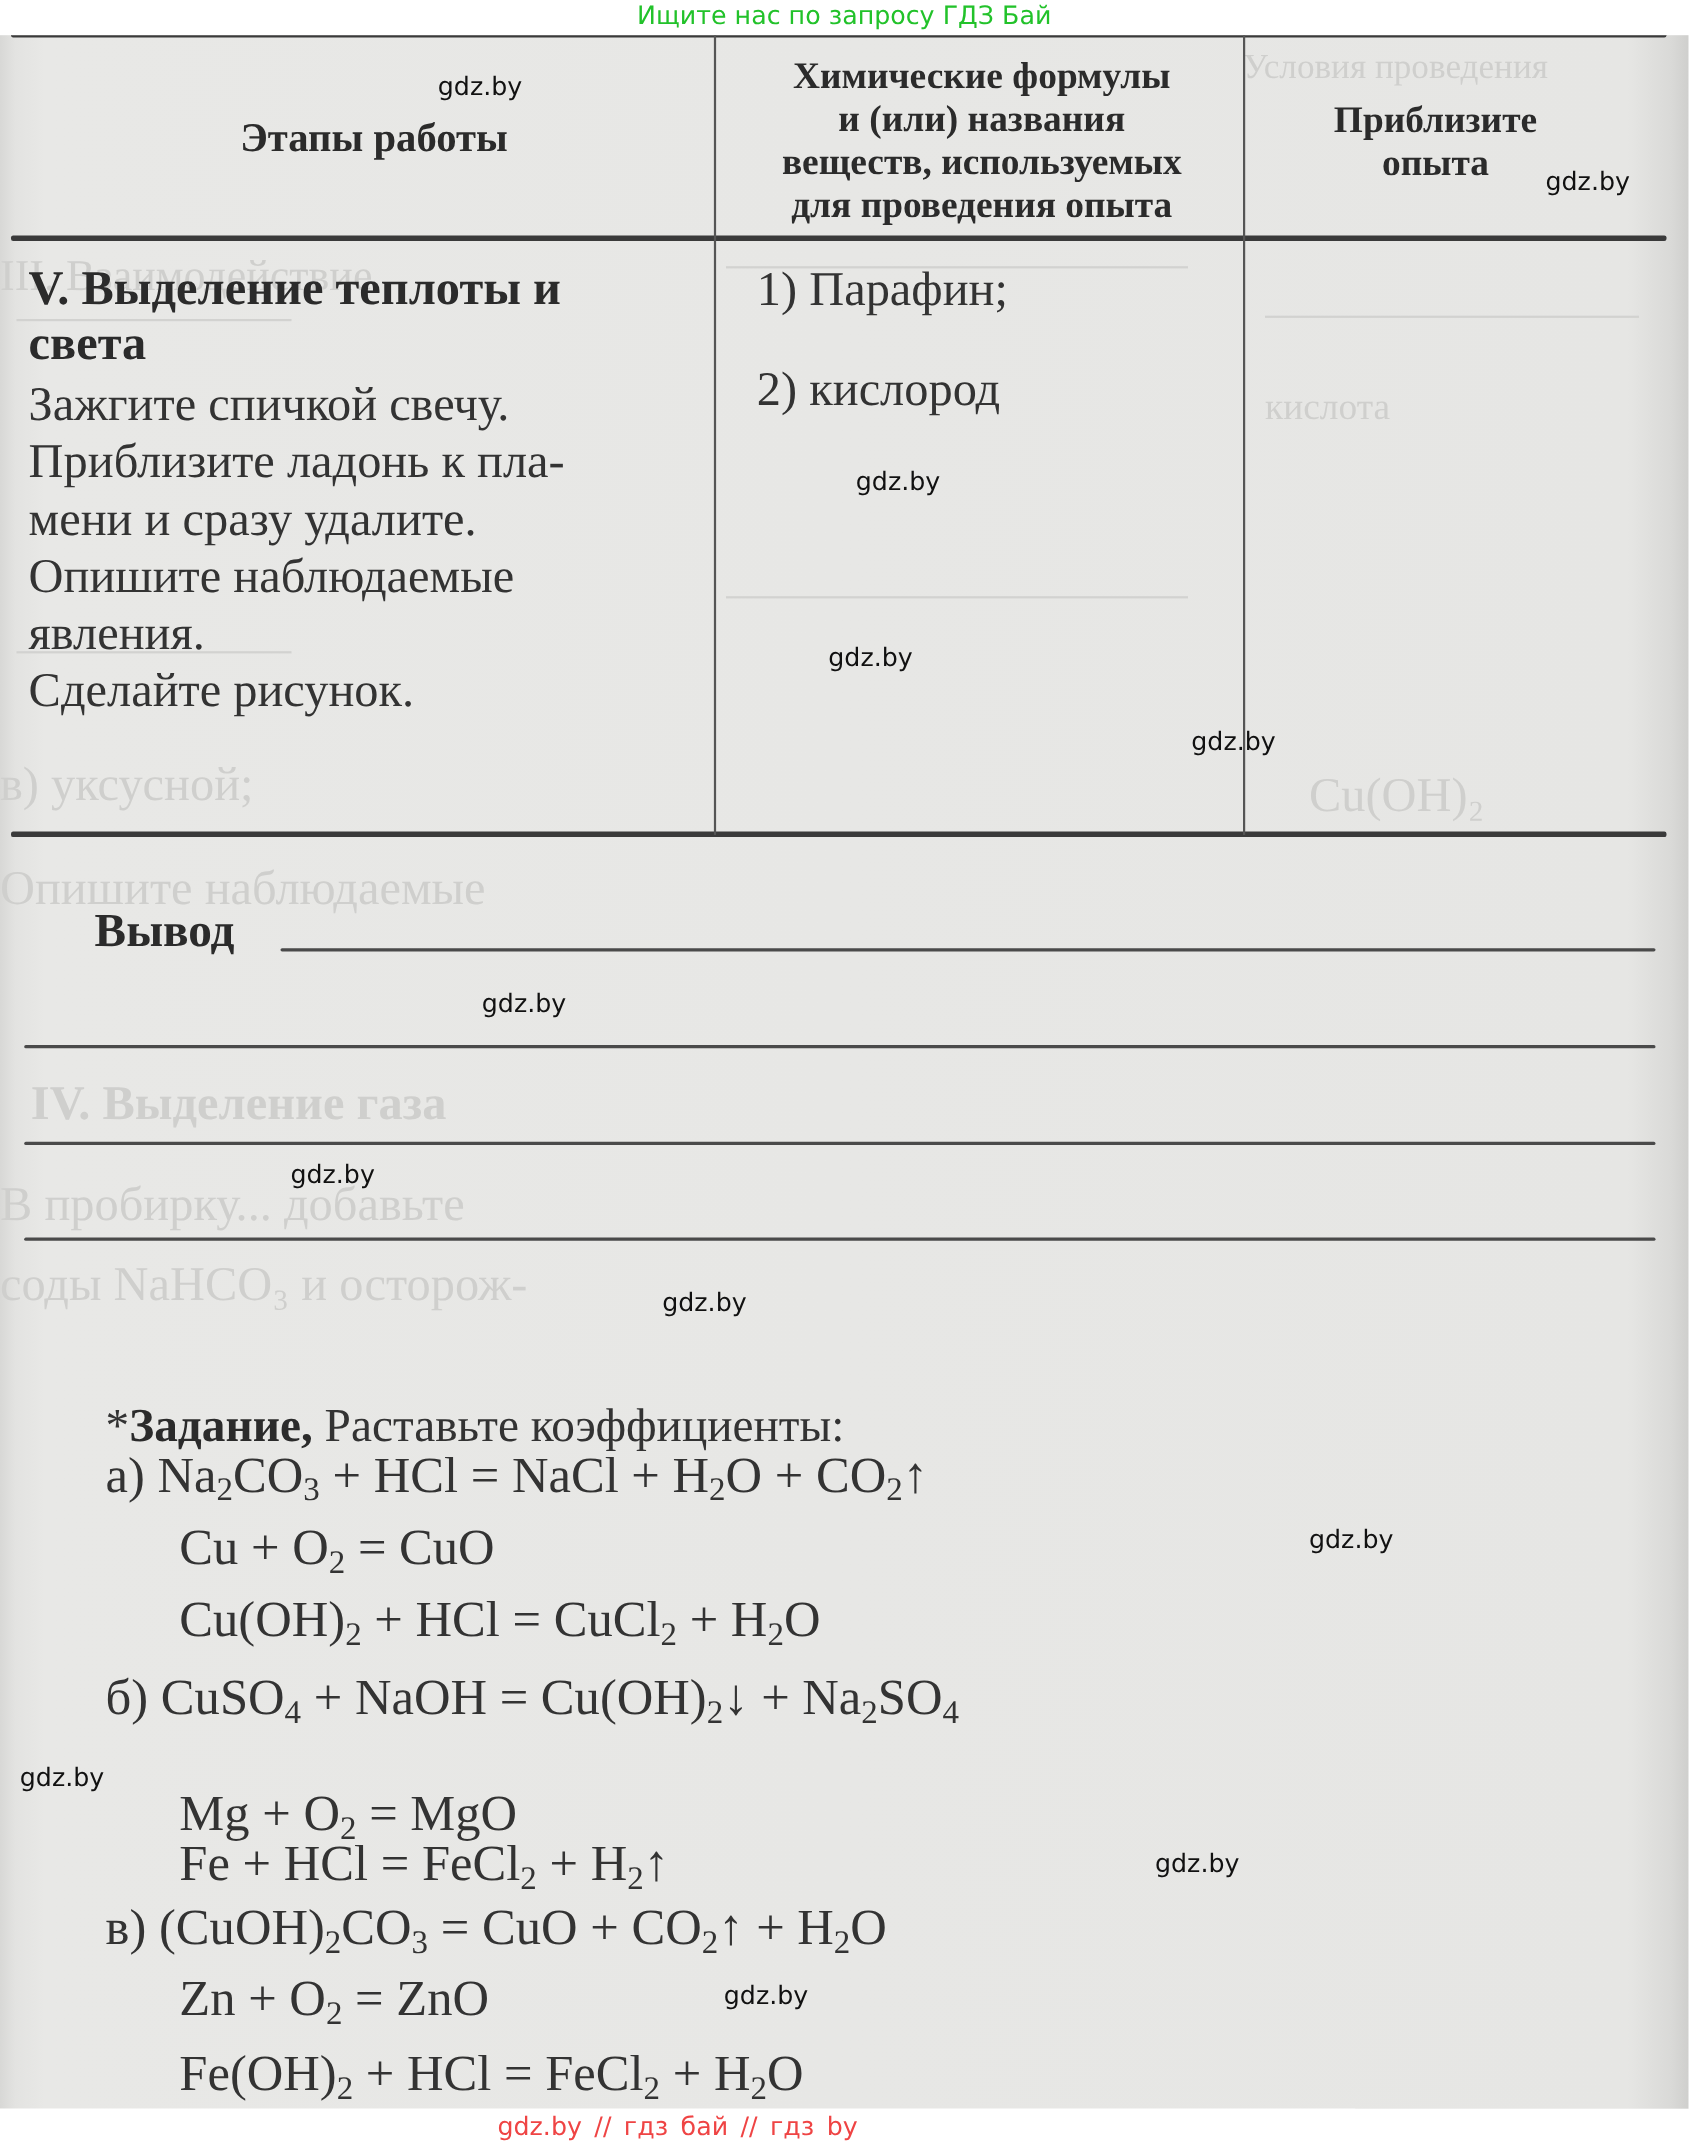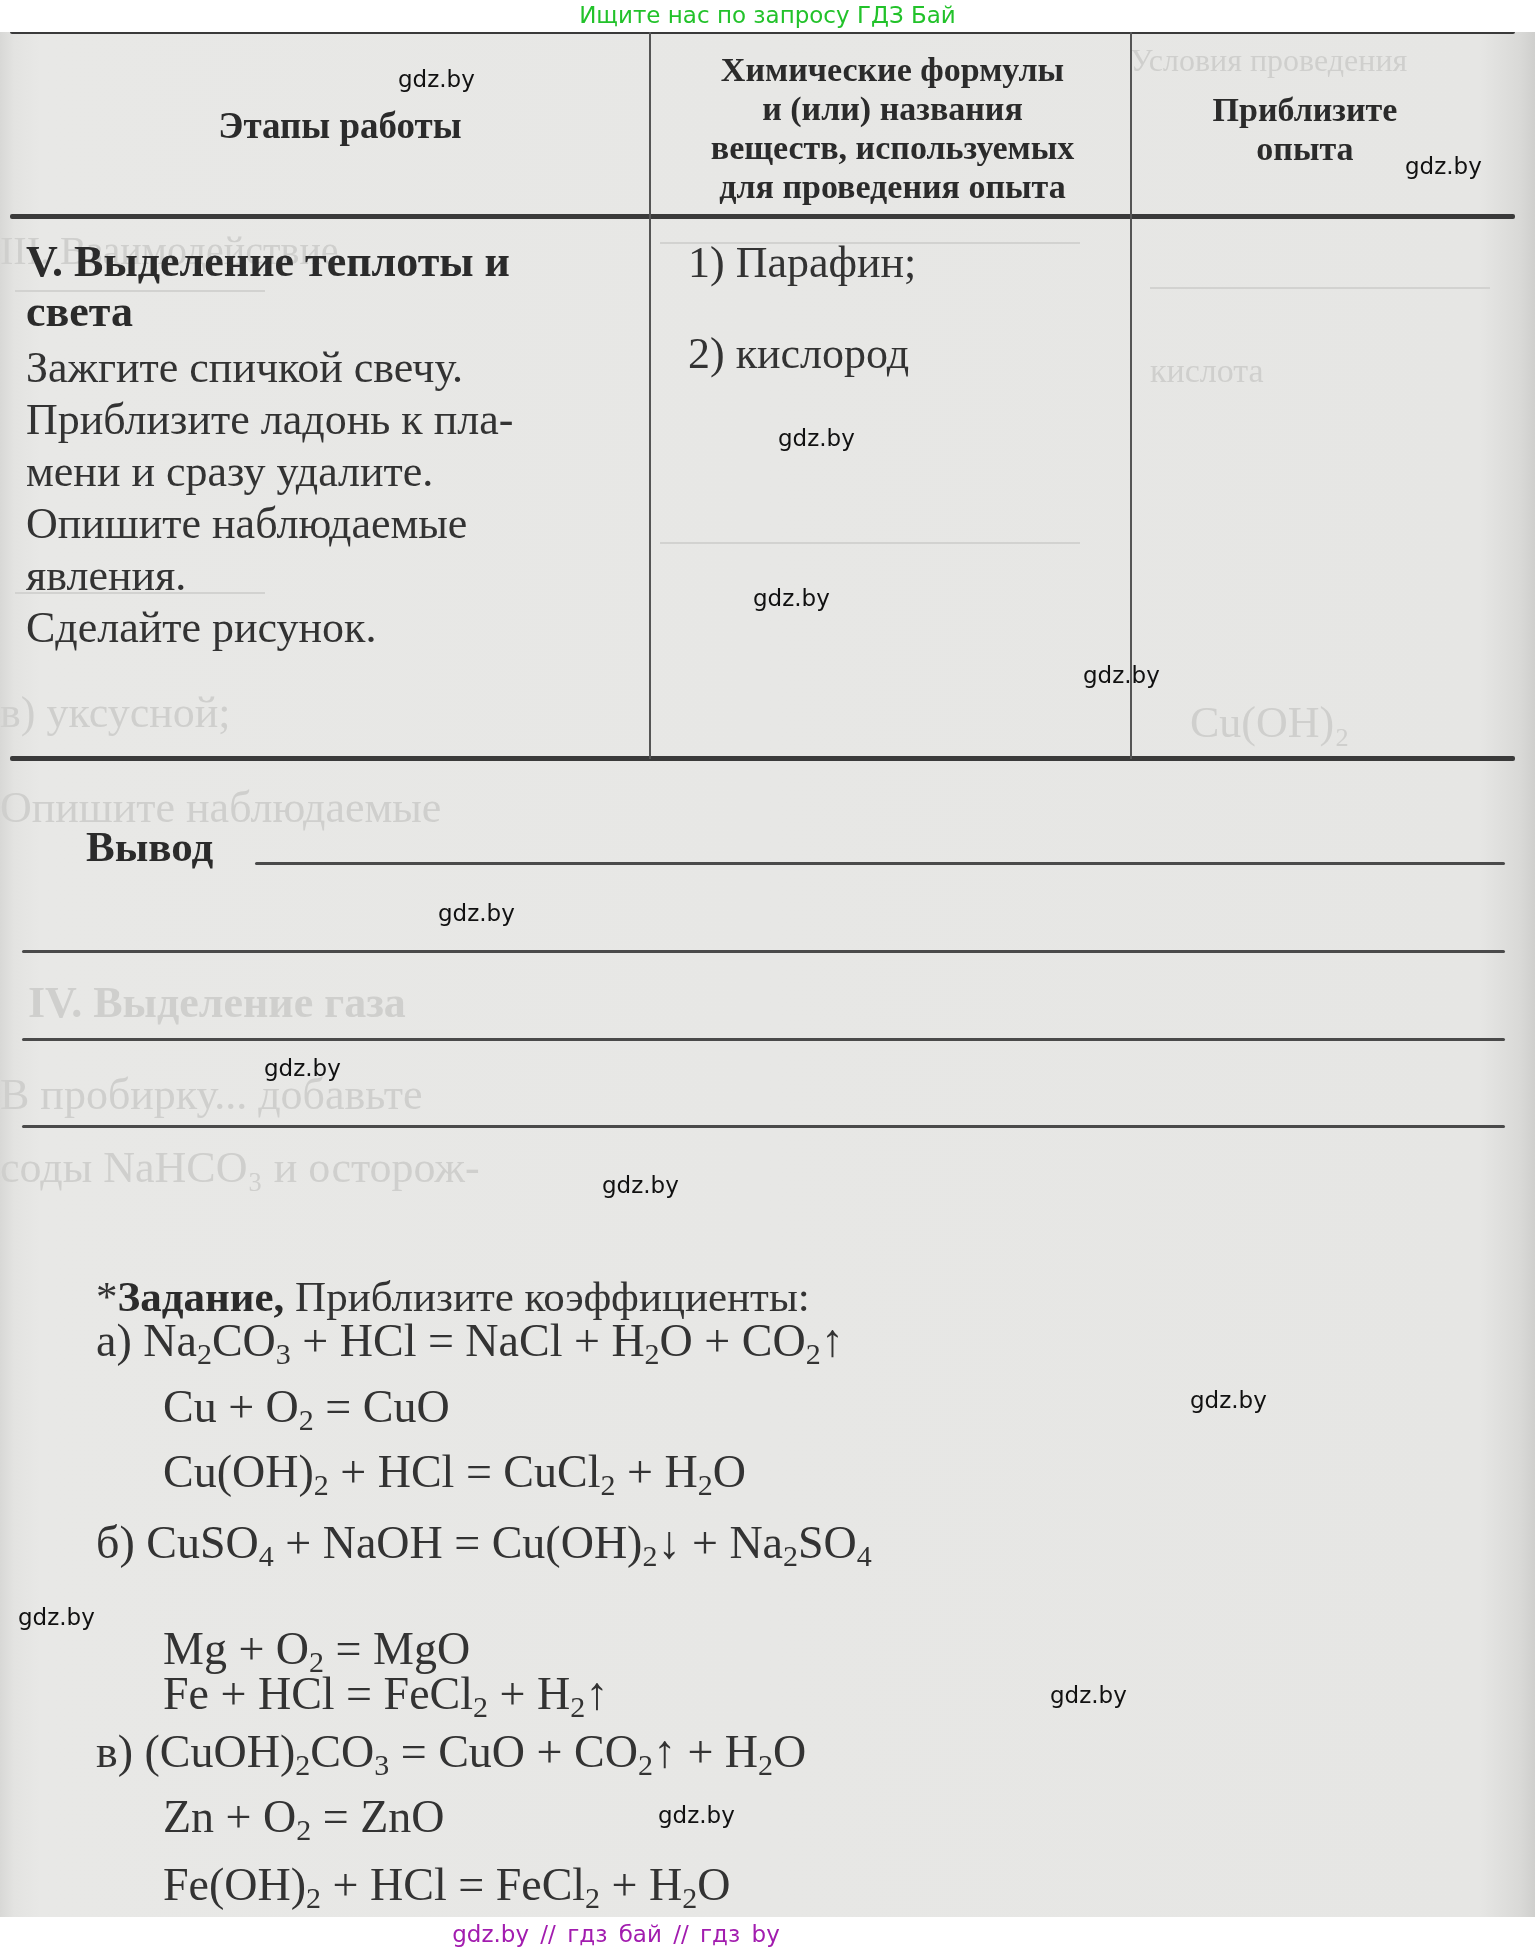--- a/index.html
+++ b/index.html
@@ -116,7 +116,7 @@
   <div class="thin" style="left:22px;top:1093px;width:1483px;"></div>
 
   <div class="task">
-    <span>*</span><b>Задание,</b> <span>Приблизите коэффициенты:</span>
+    <span>*</span><b>Задание,</b> <span>Раставьте коэффициенты:</span>
   </div>
 
   <div class="eq" style="left:96px;top:1282px;">а) Na<sub>2</sub>CO<sub>3</sub> + HCl = NaCl + H<sub>2</sub>O + CO<sub>2</sub>↑</div>

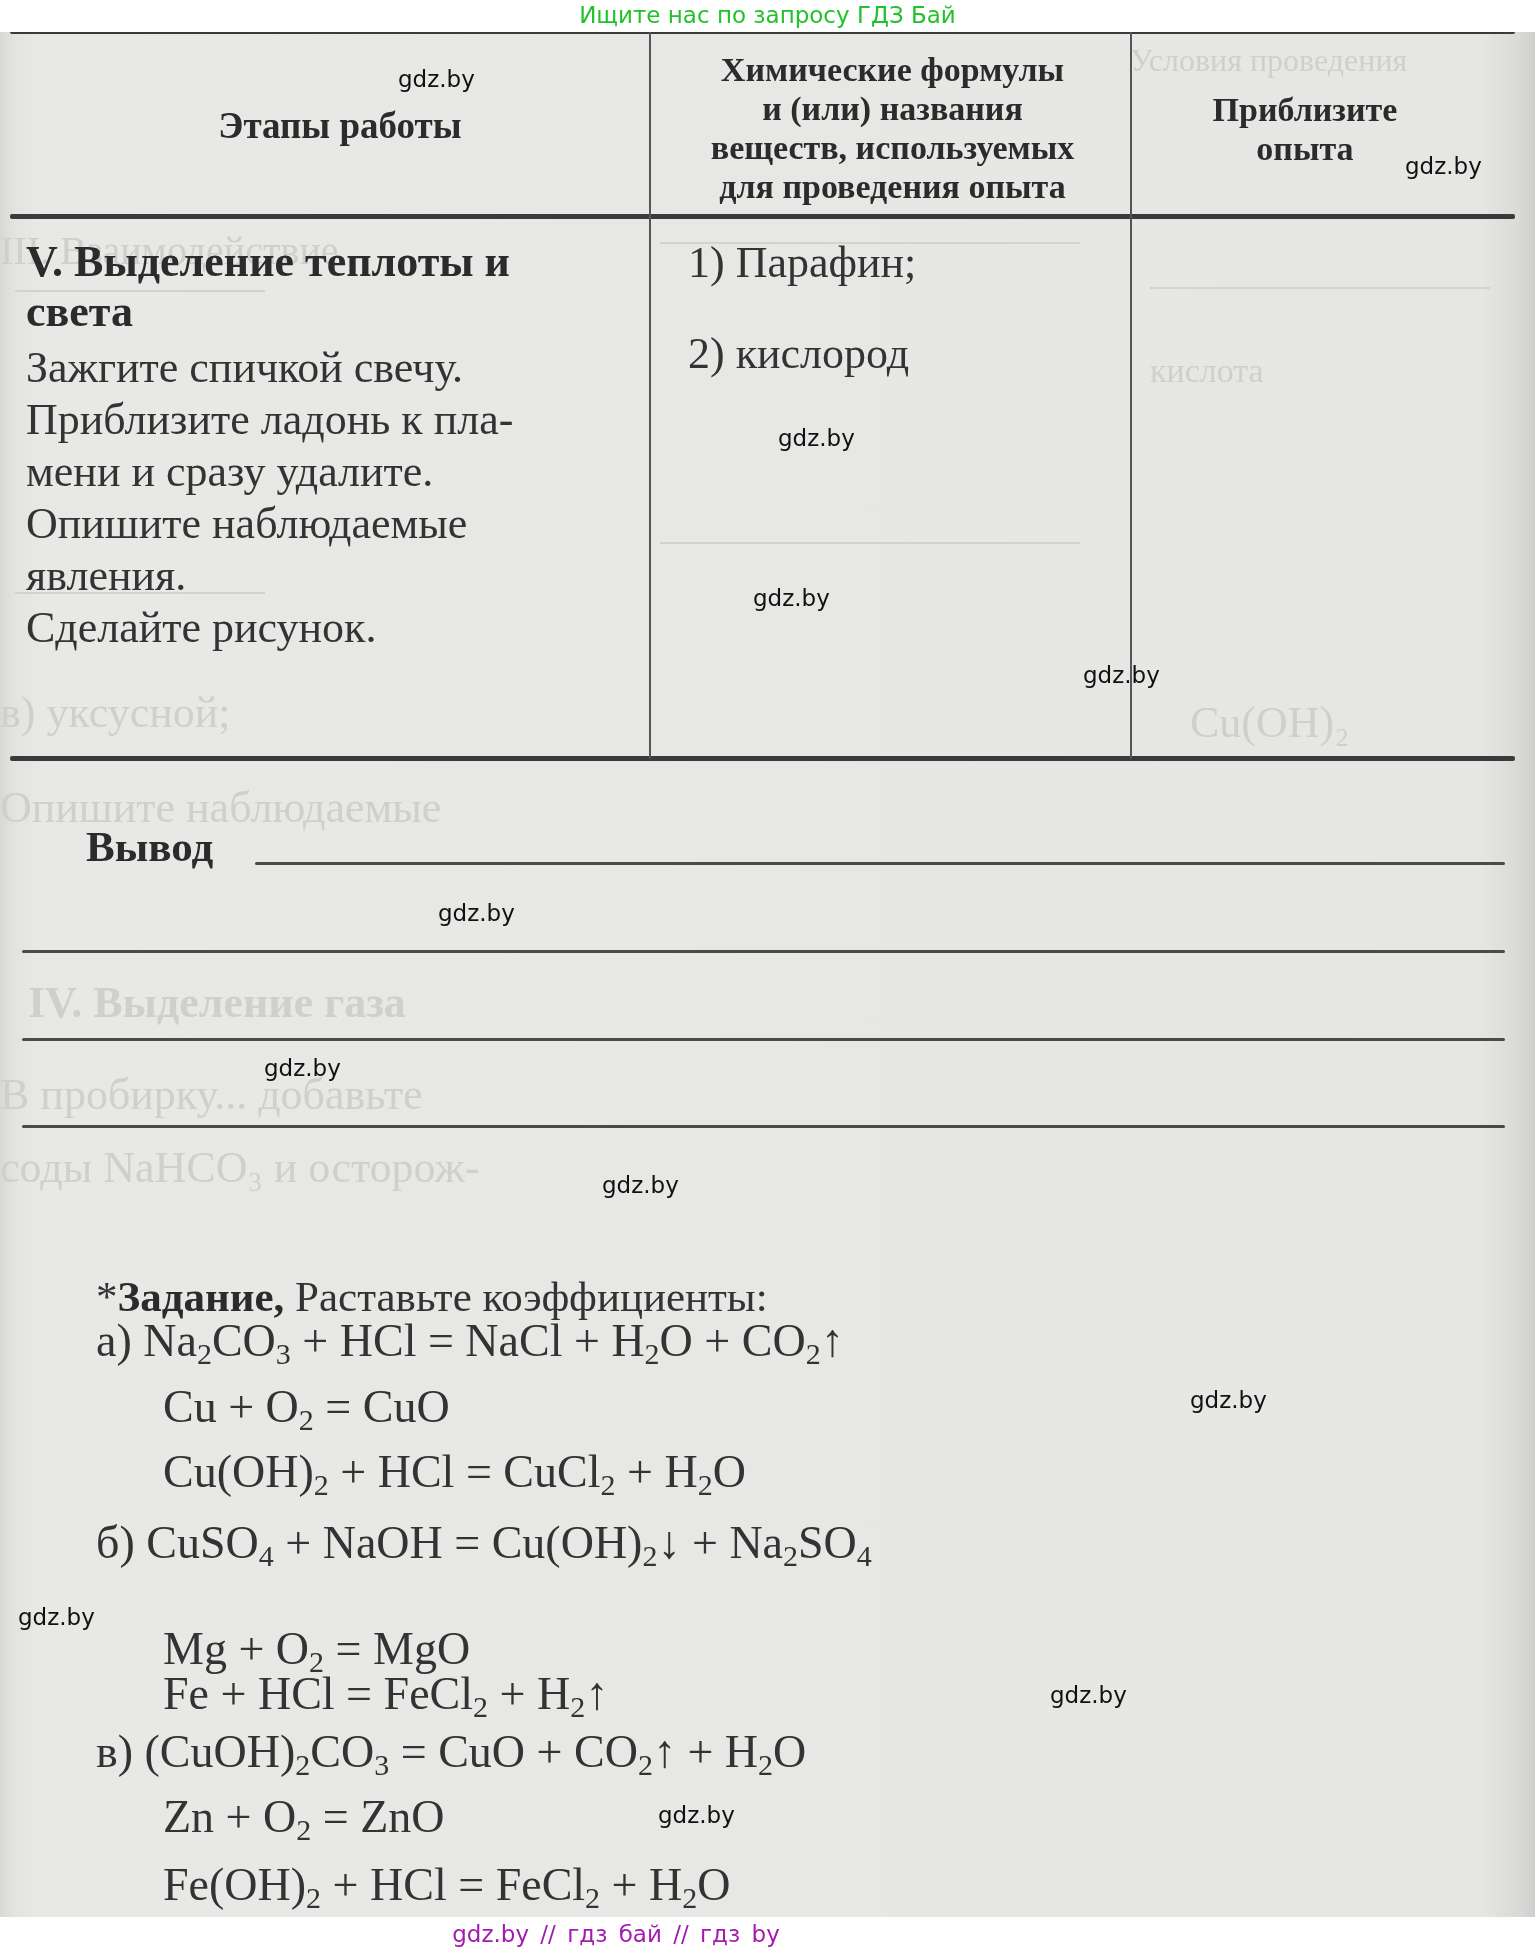--- a/index.html
+++ b/index.html
@@ -17,7 +17,7 @@
   .banner-bottom {
     position: absolute; left: 0; top: 1917px; width: 1232px; height: 34px;
     text-align: center; font-family: "DejaVu Sans", "Liberation Sans", sans-serif;
-    font-size: 23px; line-height: 34px; color: #a21caf; background: #fff;
+    font-size: 23px; line-height: 34px; color: #ef4444; background: #fff;
     word-spacing: 4px;
   }
   .page {

